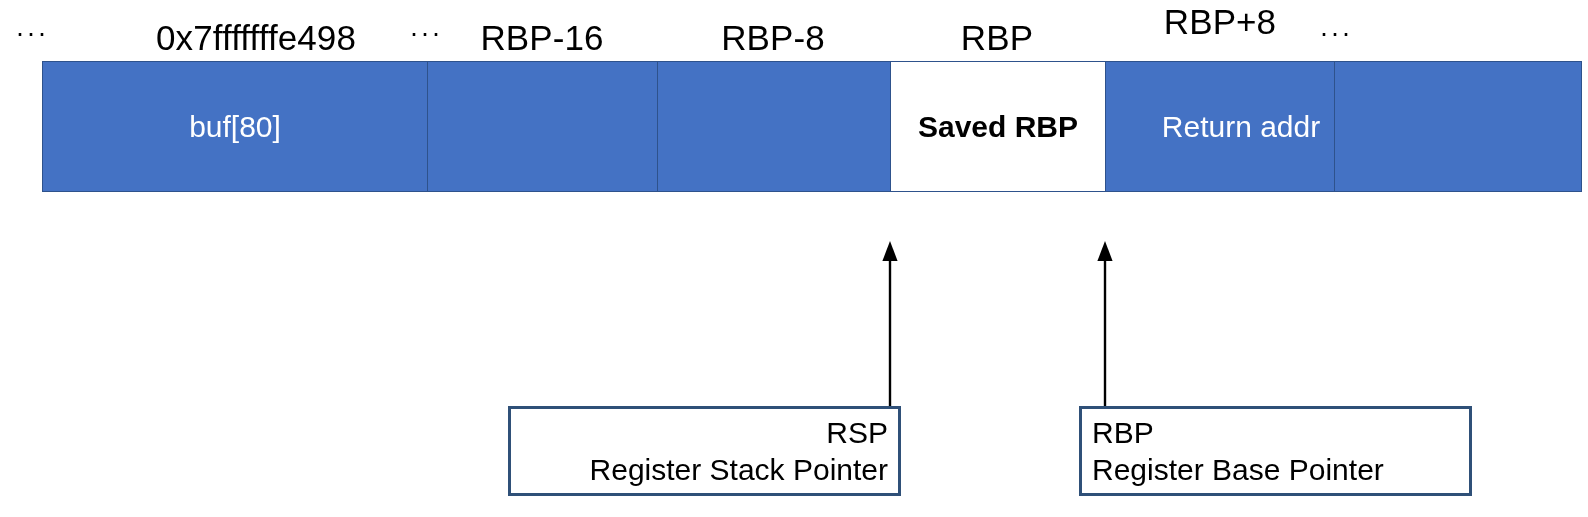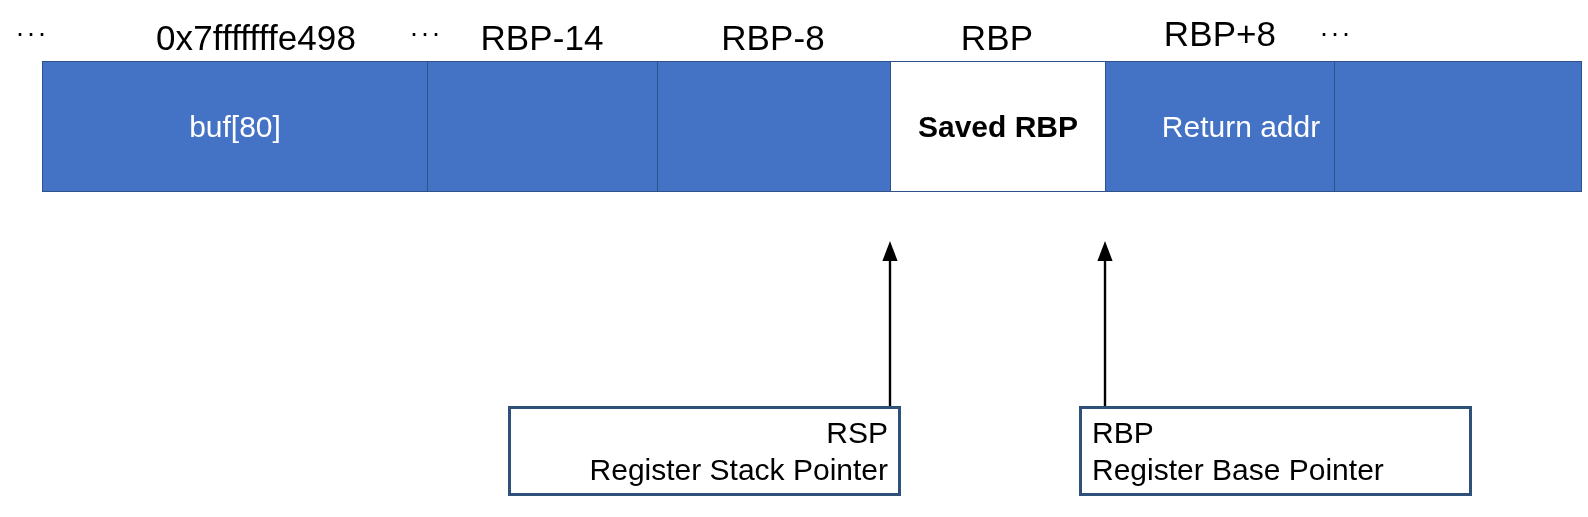--- a/index.html
+++ b/index.html
@@ -107,7 +107,7 @@
 
   <div class="ellipsis-label" style="left:398px; top:20px; width:56px;">···</div>
 
-  <div class="addr-label" style="left:430px; top:20px; width:224px;">RBP-14</div>
+  <div class="addr-label" style="left:430px; top:20px; width:224px;">RBP-16</div>
 
   <div class="addr-label" style="left:658px; top:20px; width:230px;">RBP-8</div>
 

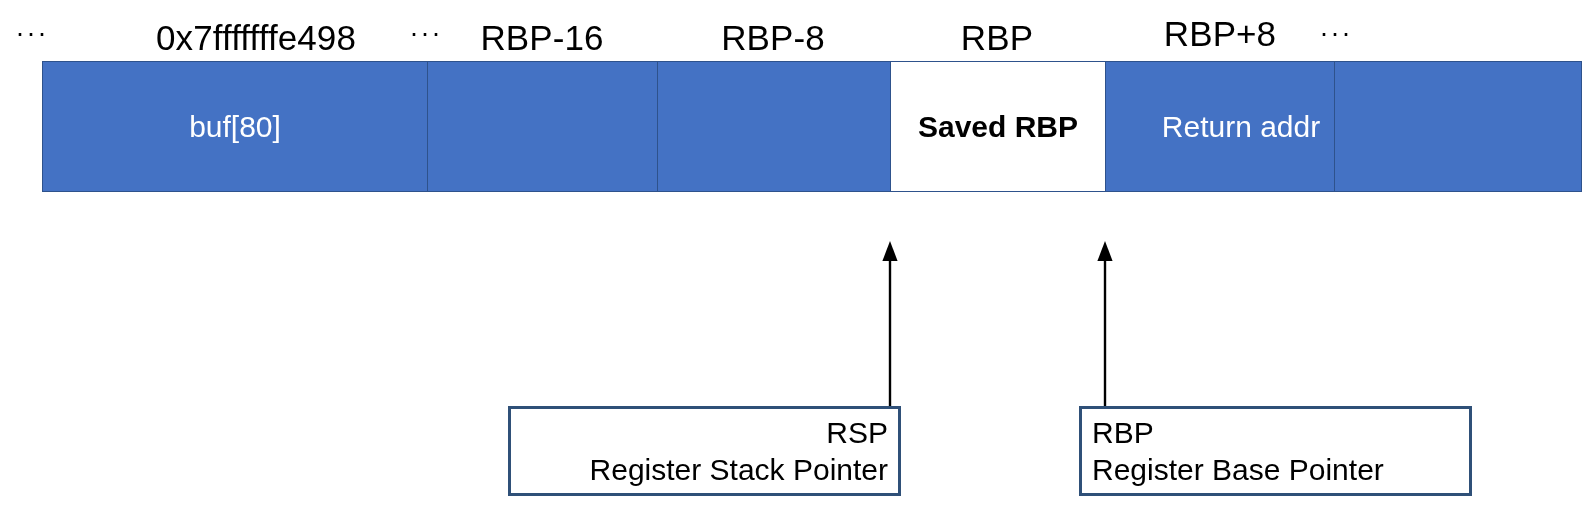--- a/index.html
+++ b/index.html
@@ -113,7 +113,7 @@
 
   <div class="addr-label" style="left:890px; top:20px; width:214px;">RBP</div>
 
-  <div class="addr-label" style="left:1108px; top:16px; width:224px;">RBP+8</div>
+  <div class="addr-label" style="left:1108px; top:4px; width:224px;">RBP+8</div>
 
   <div class="ellipsis-label" style="left:1308px; top:20px; width:56px;">···</div>
 

